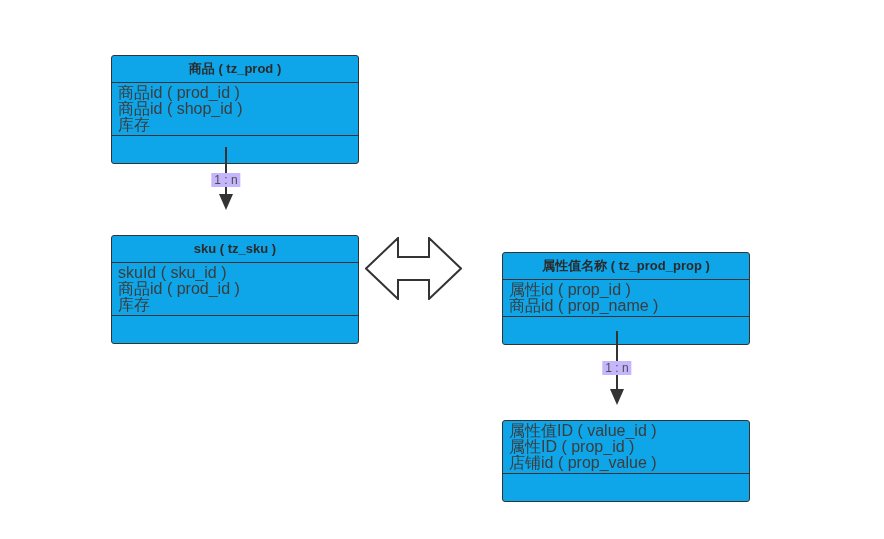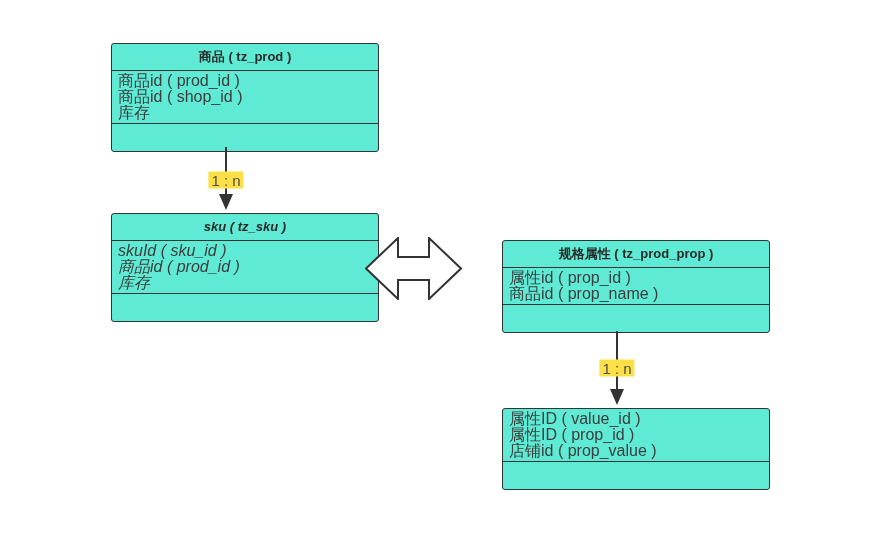--- a/index.html
+++ b/index.html
@@ -21,12 +21,13 @@
   }
   .etable {
     position: absolute;
-    width: 268px;
-    background: #5eead4;
+    width: 248px;
+    background: #0ea5e9;
     border: 1.5px solid #333333;
     border-radius: 3px;
     box-sizing: border-box;
     color: #3d3d3d;
+    margin-top: 12px;
   }
   .t-header {
     height: 26px;

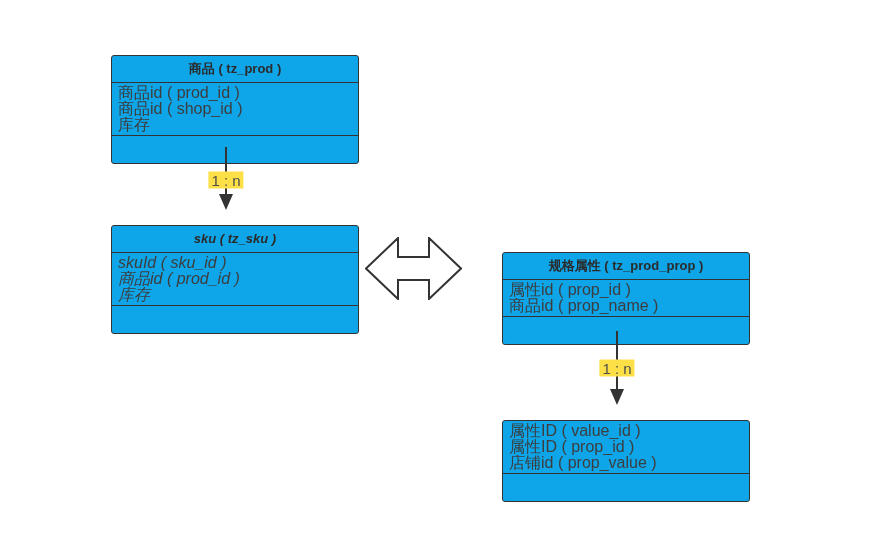--- a/index.html
+++ b/index.html
@@ -72,9 +72,9 @@
   .rel-label {
     position: absolute;
     transform: translate(-50%, -50%);
-    background: #fde047;
+    background: #c4b5fd;
     padding: 0 3px;
-    font-size: 15px;
+    font-size: 12px;
     color: #4d4d4d;
     z-index: 2;
     white-space: nowrap;

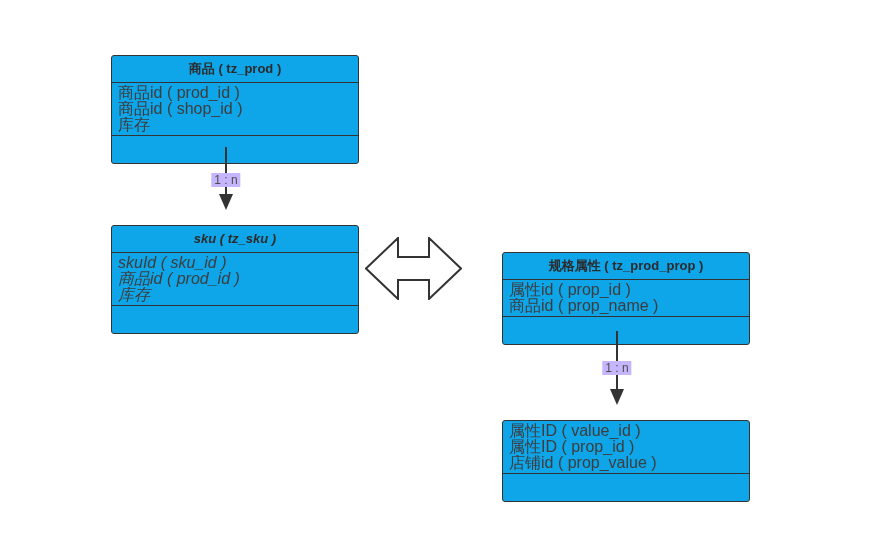--- a/index.html
+++ b/index.html
@@ -102,7 +102,7 @@
   <div class="a-head" style="left:219px; top:194px;"></div>
   <span class="rel-label" style="left:226px; top:180px;">1 : n</span>
 
-  <div class="etable" style="left:111px; top:213px;font-style:italic;">
+  <div class="etable" style="left:111px; top:223px;">
     <div class="t-header">sku ( tz_sku )</div>
     <div class="t-fields">
       <div class="t-field">skuId ( sku_id )</div>

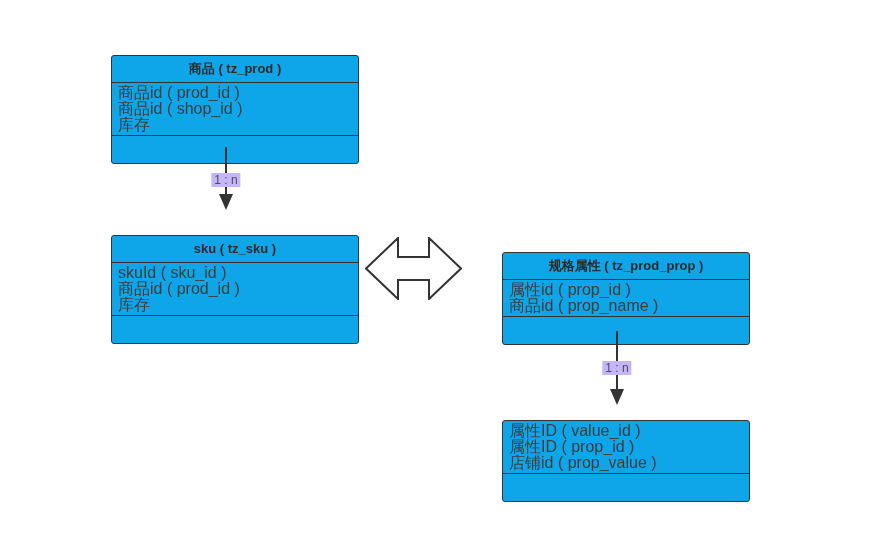--- a/index.html
+++ b/index.html
@@ -117,7 +117,7 @@
   </svg>
 
   <div class="etable" style="left:502px; top:240px;">
-    <div class="t-header">规格属性 ( tz_prod_prop )</div>
+    <div class="t-header">属性值名称 ( tz_prod_prop )</div>
     <div class="t-fields">
       <div class="t-field">属性id ( prop_id )</div>
       <div class="t-field">商品id ( prop_name )</div>

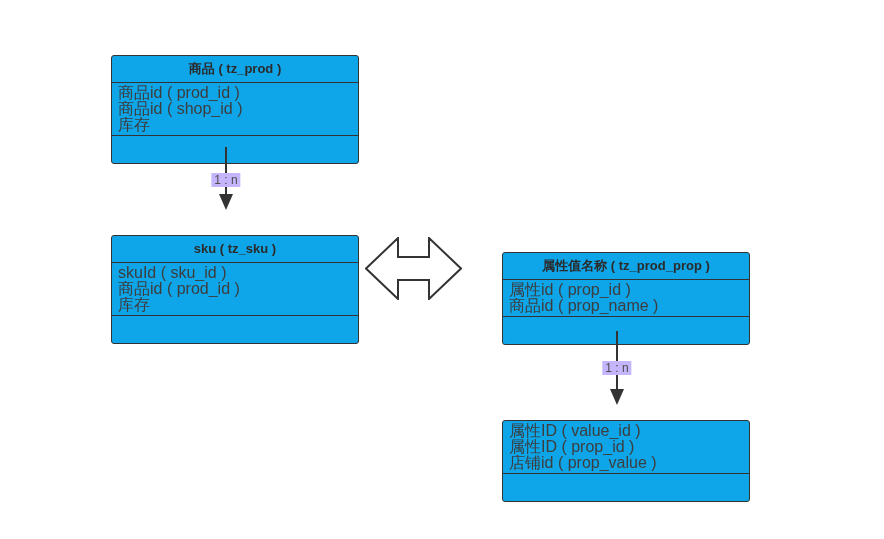--- a/index.html
+++ b/index.html
@@ -131,7 +131,7 @@
 
   <div class="etable" style="left:502px; top:408px;">
     <div class="t-fields">
-      <div class="t-field">属性ID ( value_id )</div>
+      <div class="t-field">属性值ID ( value_id )</div>
       <div class="t-field">属性ID ( prop_id )</div>
       <div class="t-field">店铺id ( prop_value )</div>
     </div>

